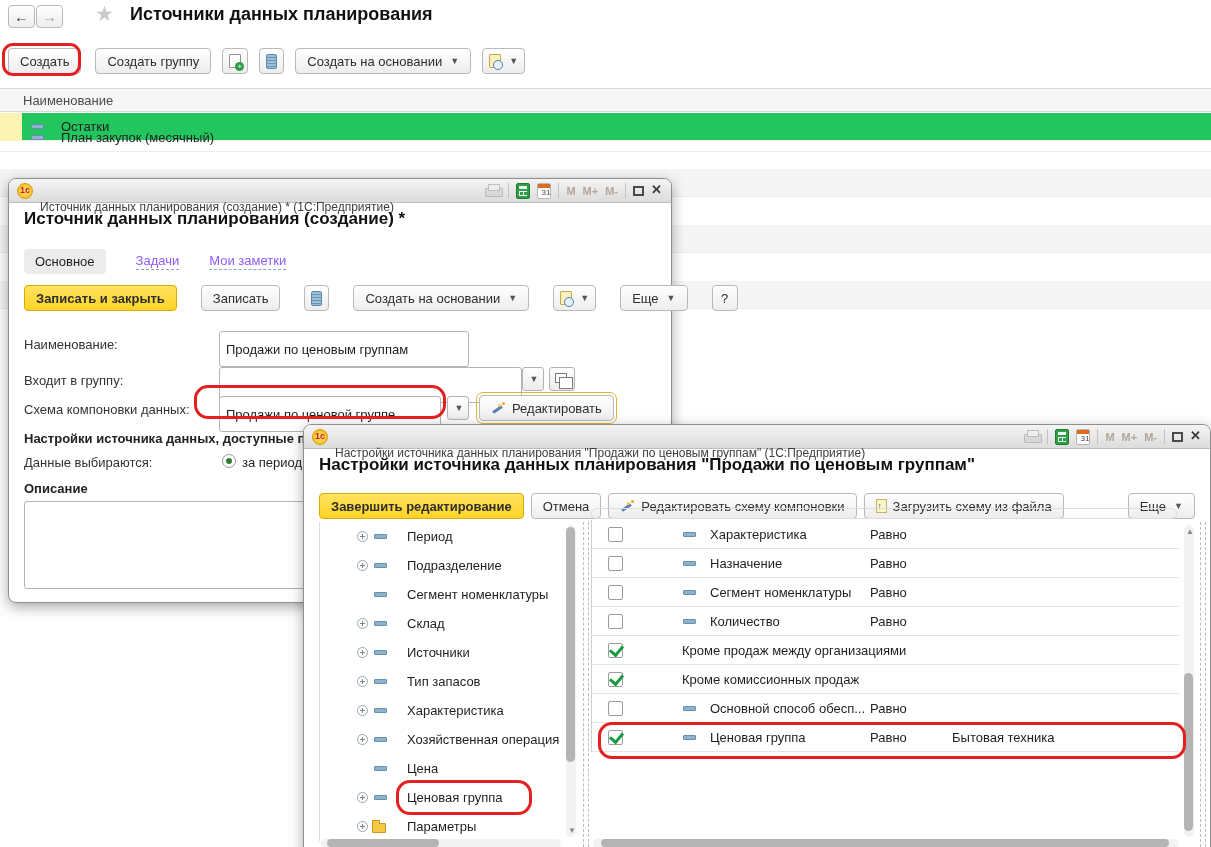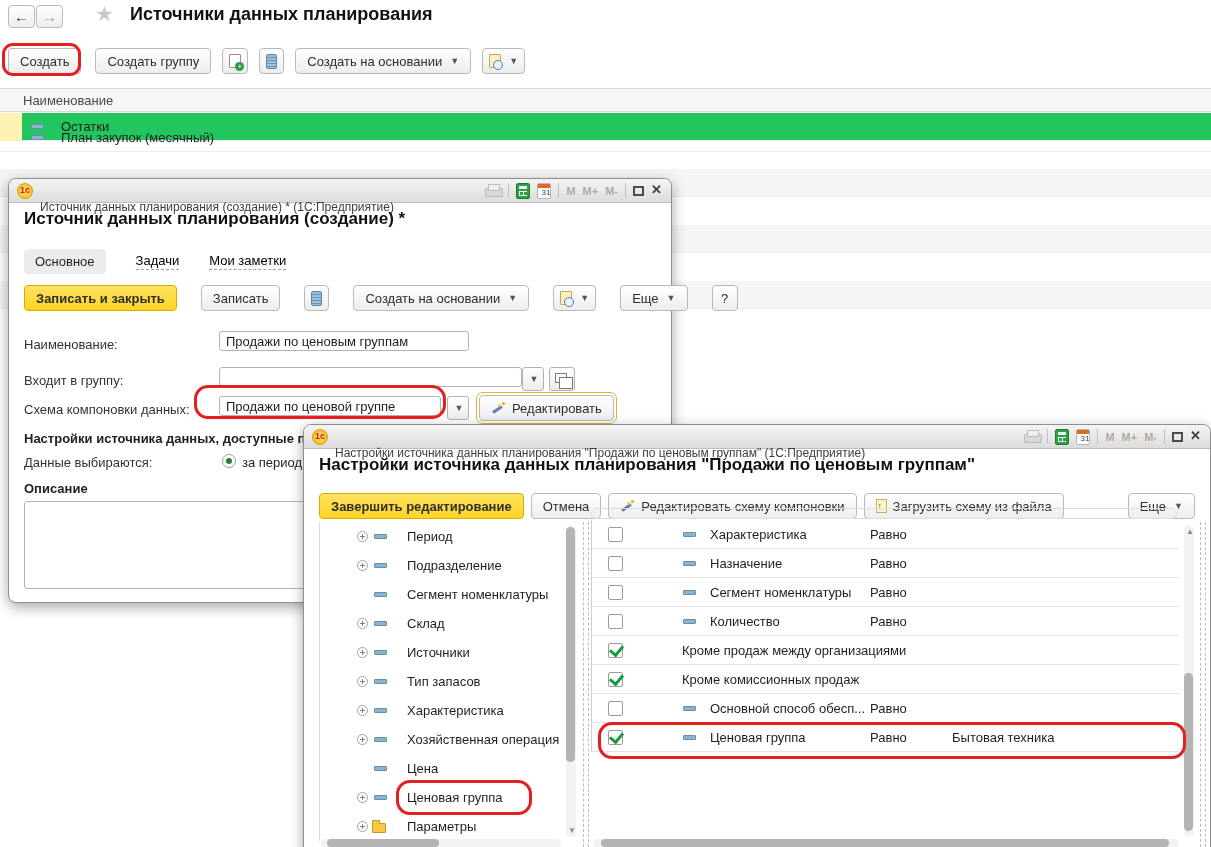--- a/index.html
+++ b/index.html
@@ -107,7 +107,7 @@
   .page-title { position:absolute; left:15px; top:30px; font-size:17px; font-weight:bold; color:#111; white-space:nowrap; }
   #editor-tabs { position:absolute; left:15px; top:70px; display:flex; align-items:center; gap:30px; }
   .tab-active { background:#ececec; border-radius:4px; padding:5px 11px; color:#1f1f1f; }
-  .tab-link { color:#000000; border-bottom:1px dashed #88aac7; padding-bottom:1px; }
+  .tab-link { color:#8b5cf6; border-bottom:1px dashed #88aac7; padding-bottom:1px; }
   #editor-toolbar { position:absolute; left:15px; top:106px; display:flex; align-items:center; gap:24px; }
   .fld-label { position:absolute; left:15px; color:#333; }
   .bold-label { position:absolute; left:15px; font-weight:bold; color:#222; white-space:nowrap; }

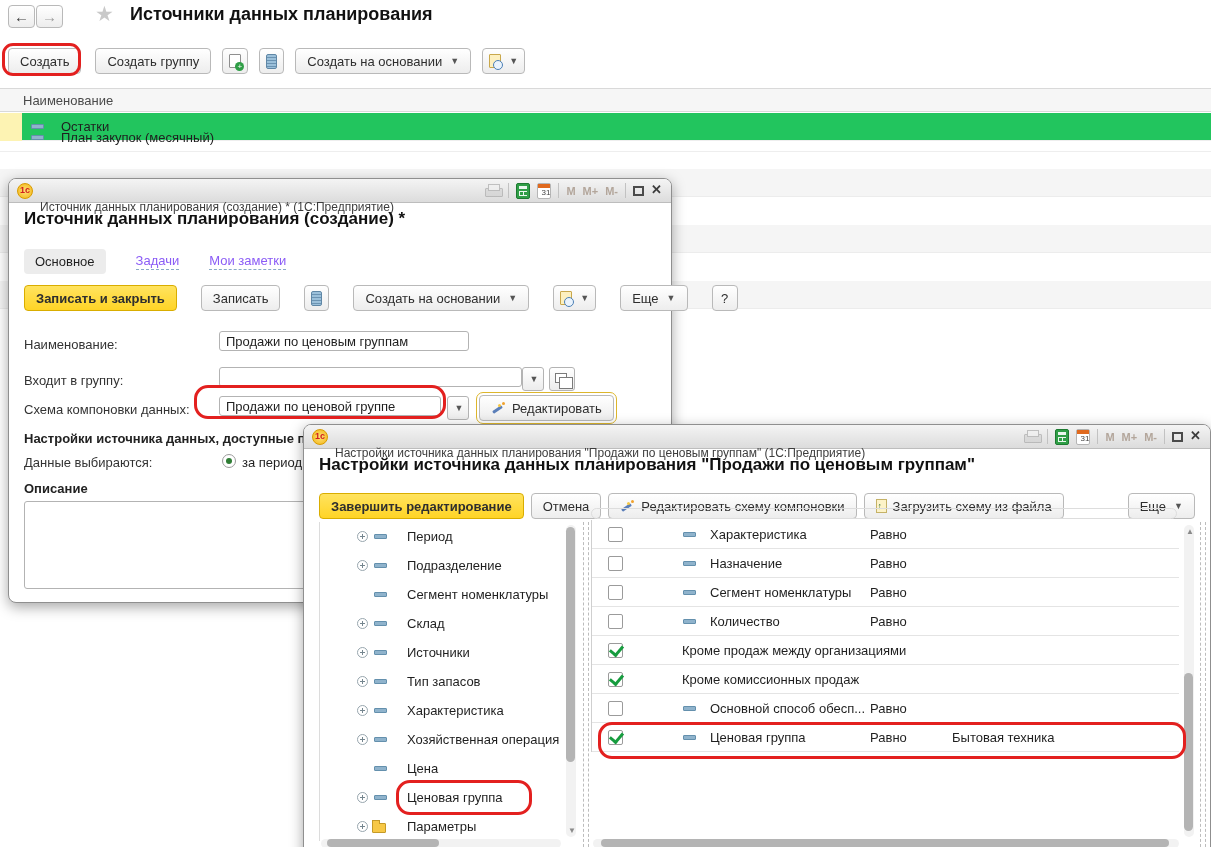--- a/index.html
+++ b/index.html
@@ -53,7 +53,7 @@
   .radio { width:14px; height:14px; border:1px solid #9b9b9b; border-radius:50%; background:#fff; position:relative; flex:none; }
   .radio.selected::after { content:""; position:absolute; inset:3px; border-radius:50%; background:#2f7d35; }
 
-  .input { height:20px; border:1px solid #b3b3b3; border-radius:3px; background:#fff; font-size:13px;
+  .input { height:36px; border:1px solid #b3b3b3; border-radius:3px; background:#fff; font-size:13px;
     padding:0 6px; color:#1f1f1f; font-family:"Liberation Sans", sans-serif; }
   .mini-btn { display:inline-flex; align-items:center; justify-content:center; height:24px;
     border:1px solid #b3b3b3; border-radius:3px; background:linear-gradient(#fff,#ececec); }

